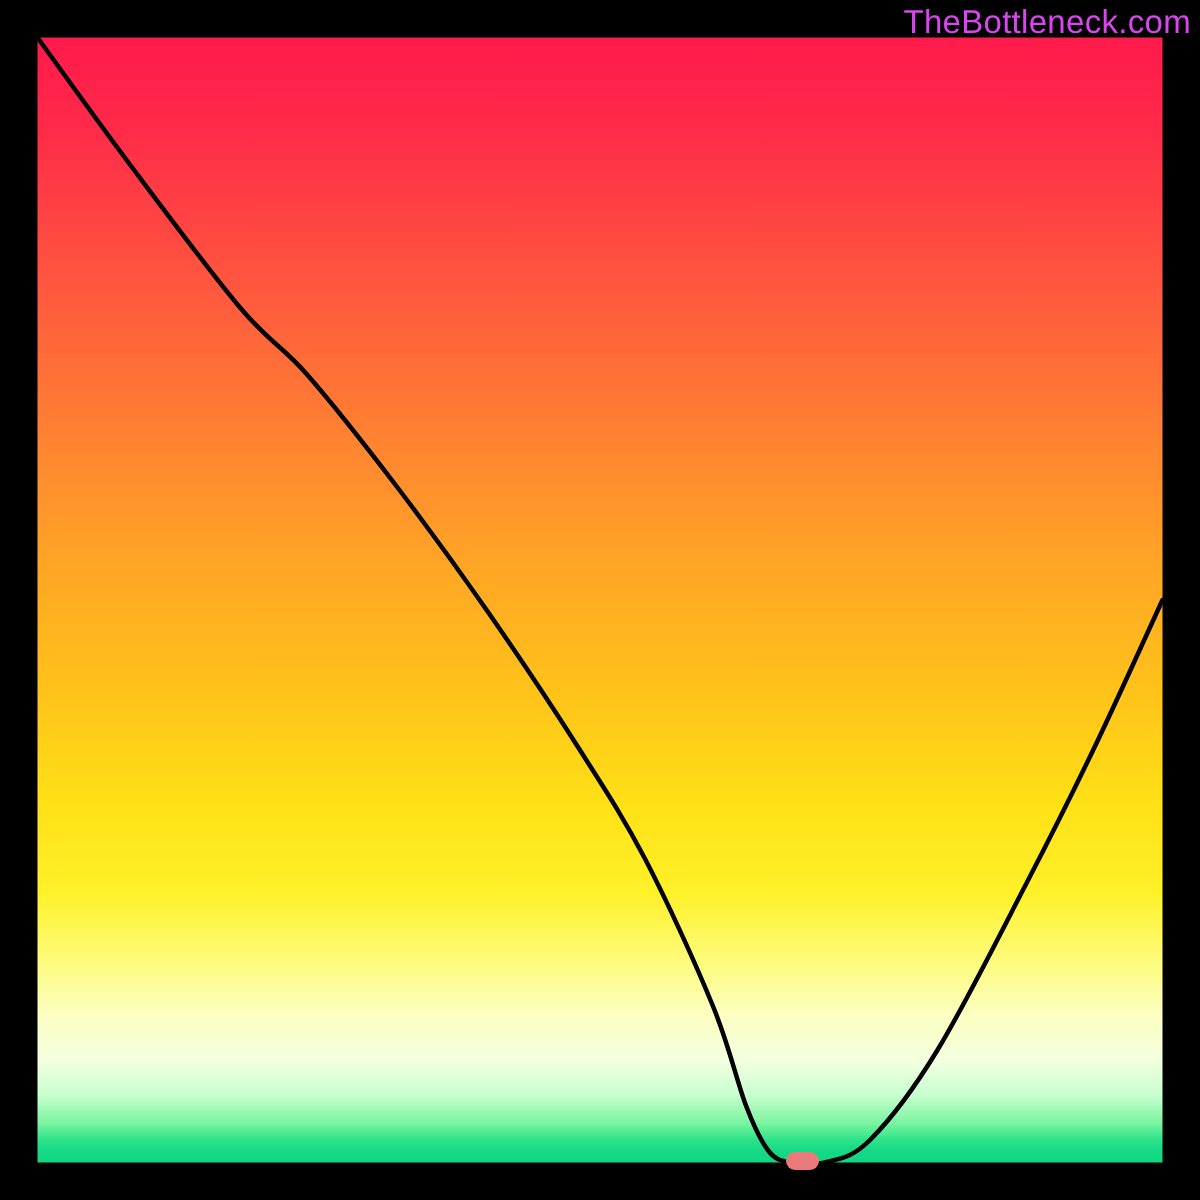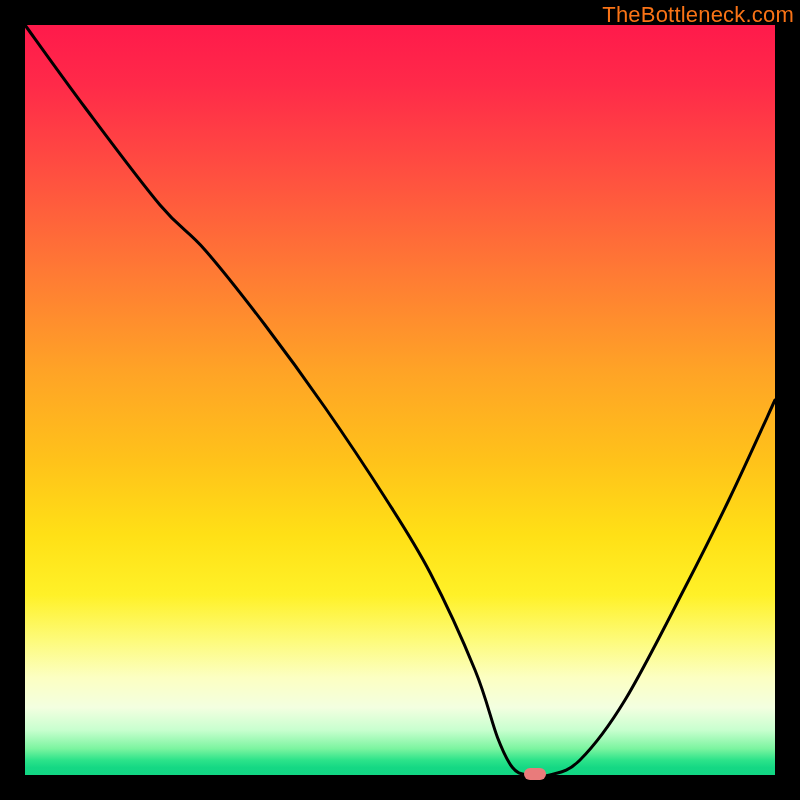--- a/index.html
+++ b/index.html
@@ -65,7 +65,7 @@
     position: absolute;
     top: 2px;
     right: 6px;
-    color: #f97316;
+    color: #d946ef;
     font-size: 22px;
     font-weight: 500;
     letter-spacing: 0.2px;

